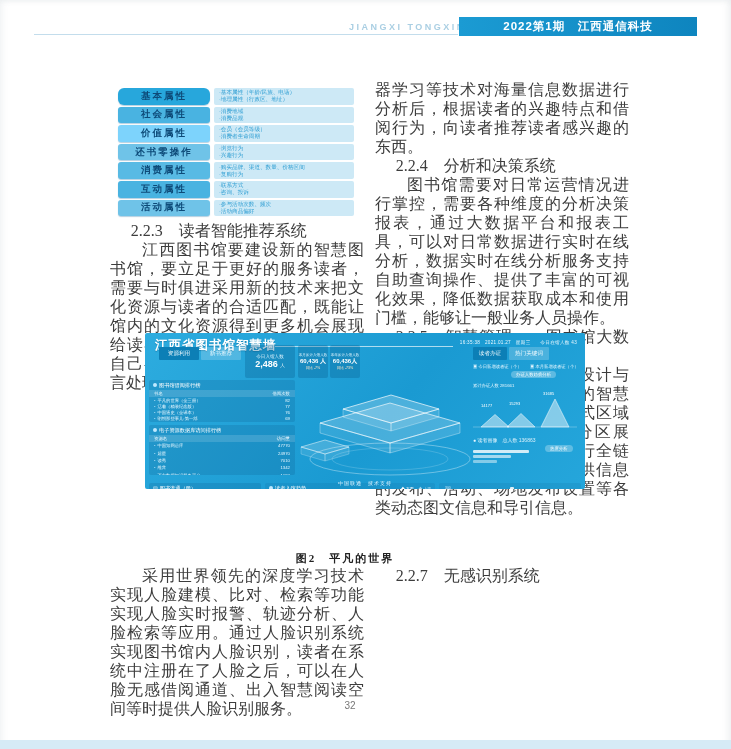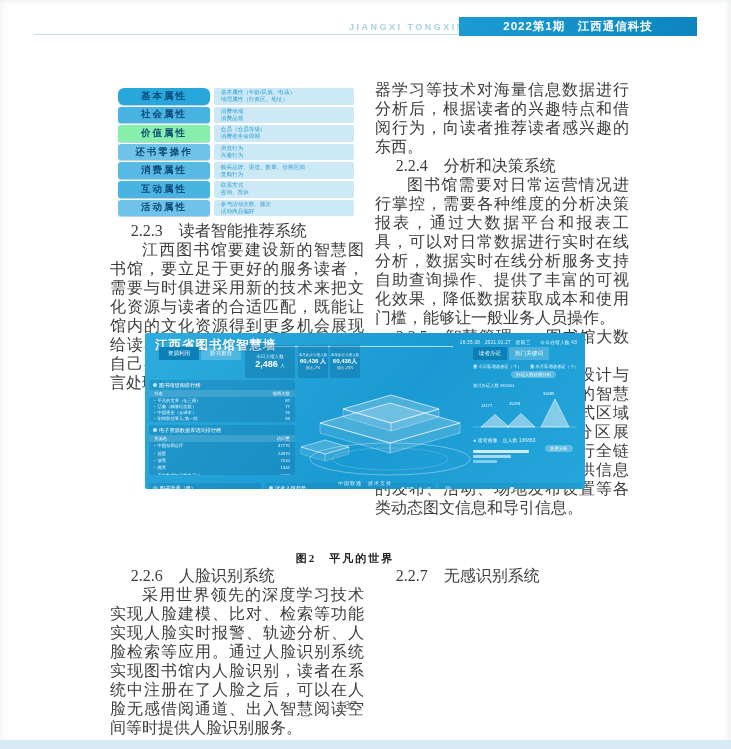--- a/index.html
+++ b/index.html
@@ -24,7 +24,7 @@
   .attr-pill{width:92px;border-radius:3px;color:#0d4a78;font-weight:bold;font-size:9.5px;
              display:flex;align-items:center;justify-content:center;letter-spacing:2px;
              font-family:"Liberation Sans",sans-serif;box-shadow:0 1px 1px rgba(40,120,170,.35);}
-  .r0{background:#27a7dc;border-radius:6px;} .r1{background:#49b3e1;} .r2{background:#86efac;}
+  .r0{background:#27a7dc;border-radius:6px;} .r1{background:#49b3e1;} .r2{background:#7dd3fc;}
   .r3{background:#6fc3e8;} .r4{background:#58bae4;} .r5{background:#49b3e1;} .r6{background:#6fc3e8;}
   .attr-detail{flex:1;margin-left:4px;background:#cde9f6;border-radius:2px;padding:1px 5px;
                display:flex;flex-direction:column;justify-content:center;}

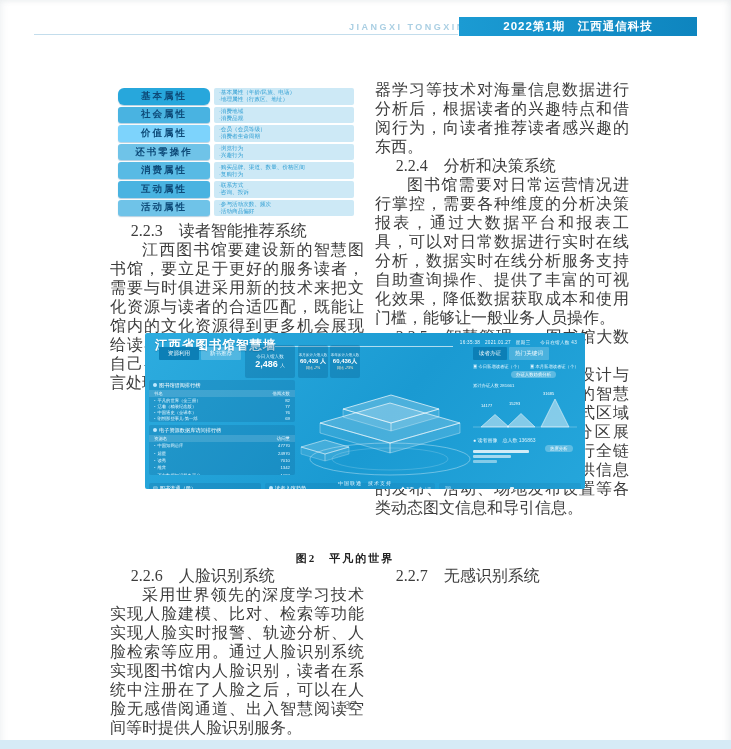--- a/index.html
+++ b/index.html
@@ -396,7 +396,6 @@
   <div class="figure-caption">图2　平凡的世界</div>
 
   <div class="tcol" id="lbot">
-    <p class="sec-h">2.2.6　人脸识别系统</p>
     <p class="para">采用世界领先的深度学习技术实现人脸建模、比对、检索等功能实现人脸实时报警、轨迹分析、人脸检索等应用。通过人脸识别系统实现图书馆内人脸识别，读者在系统中注册在了人脸之后，可以在人脸无感借阅通道、出入智慧阅读空间等时提供人脸识别服务。</p>
   </div>
   <div class="tcol" id="rbot">

